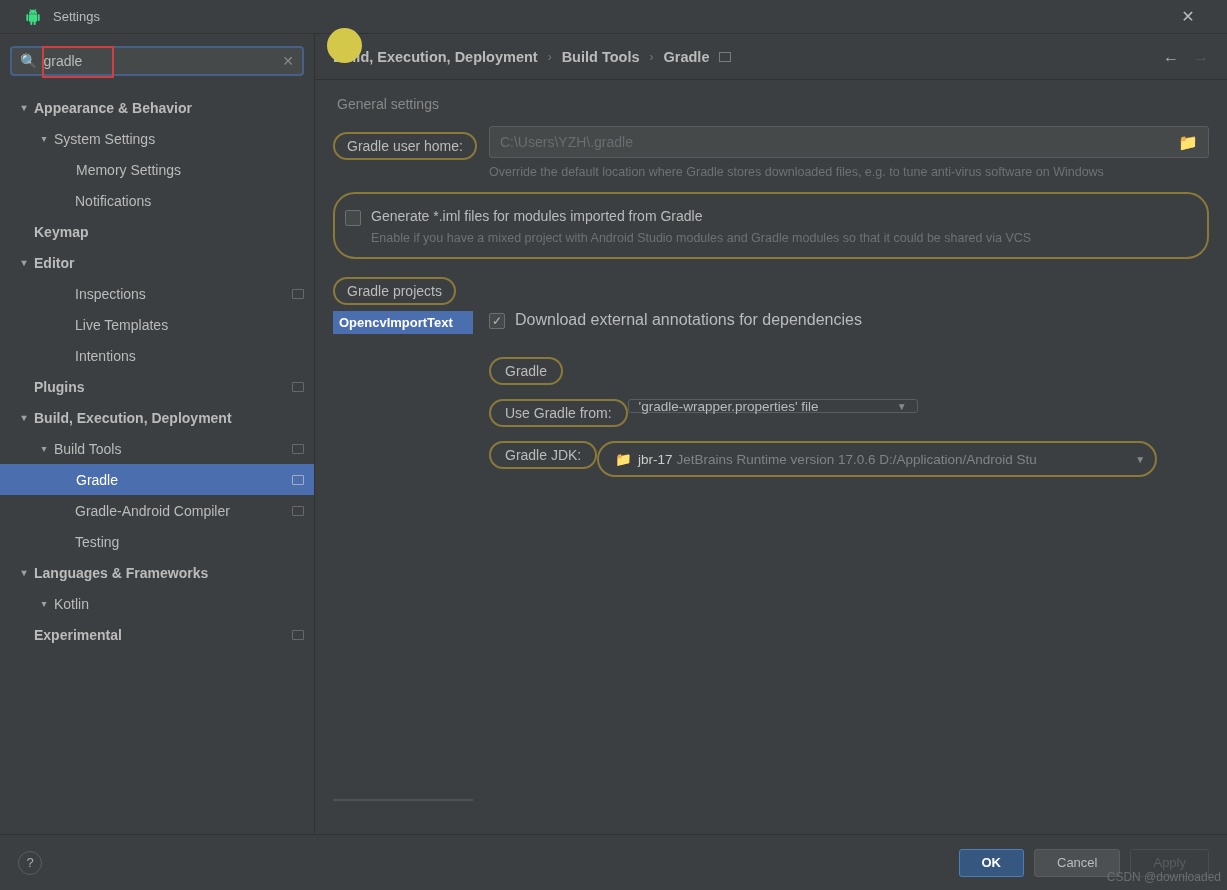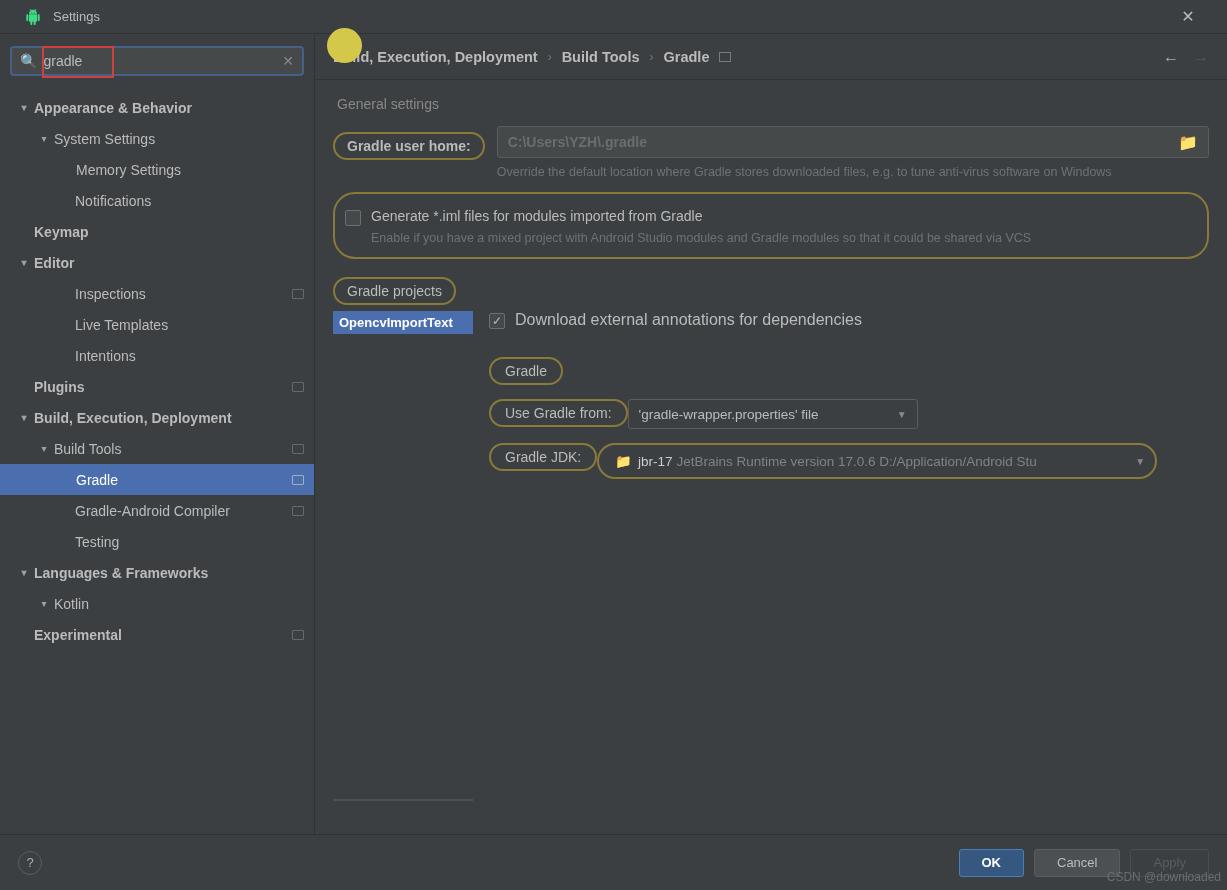--- a/index.html
+++ b/index.html
@@ -48,7 +48,7 @@
   .pill { border: 2px solid #8a7a3a; border-radius: 18px; padding: 4px 12px; display: inline-block; color: #bbb; font-size: 14px; }
   
   .row1 { display: flex; align-items: flex-start; gap: 12px; margin-bottom: 6px; }
-  .label-col { padding-top: 6px; font-weight: bold; }
+  .label-col { padding-top: 6px; }
   .input-col { flex: 1; }
   .text-input { height: 32px; background: #45494a; border: 1px solid #5a5d5e; border-radius: 3px; display: flex; align-items: center; padding: 0 10px; }
   .text-input input { flex: 1; background: transparent; border: none; outline: none; color: #bbb; font-size: 14px; font-weight: bold; }

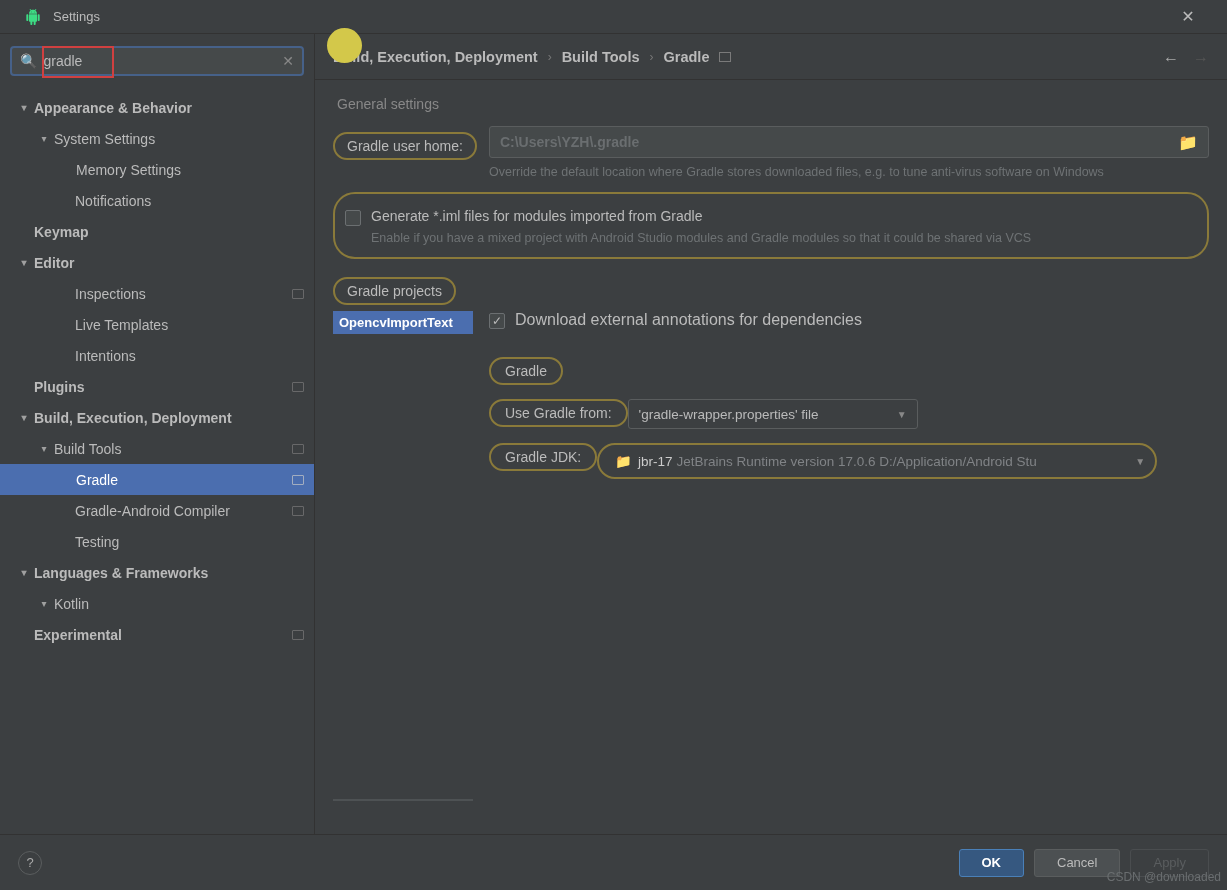--- a/index.html
+++ b/index.html
@@ -51,7 +51,7 @@
   .label-col { padding-top: 6px; }
   .input-col { flex: 1; }
   .text-input { height: 32px; background: #45494a; border: 1px solid #5a5d5e; border-radius: 3px; display: flex; align-items: center; padding: 0 10px; }
-  .text-input input { flex: 1; background: transparent; border: none; outline: none; color: #bbb; font-size: 14px; font-weight: bold; }
+  .text-input input { flex: 1; background: transparent; border: none; outline: none; color: #bbb; font-size: 14px; }
   .text-input input::placeholder { color: #6a6e70; }
   .folder-icon { color: #7a7e80; margin-left: 8px; }
   .hint { color: #6e7274; font-size: 12.5px; margin-top: 6px; line-height: 1.4; }

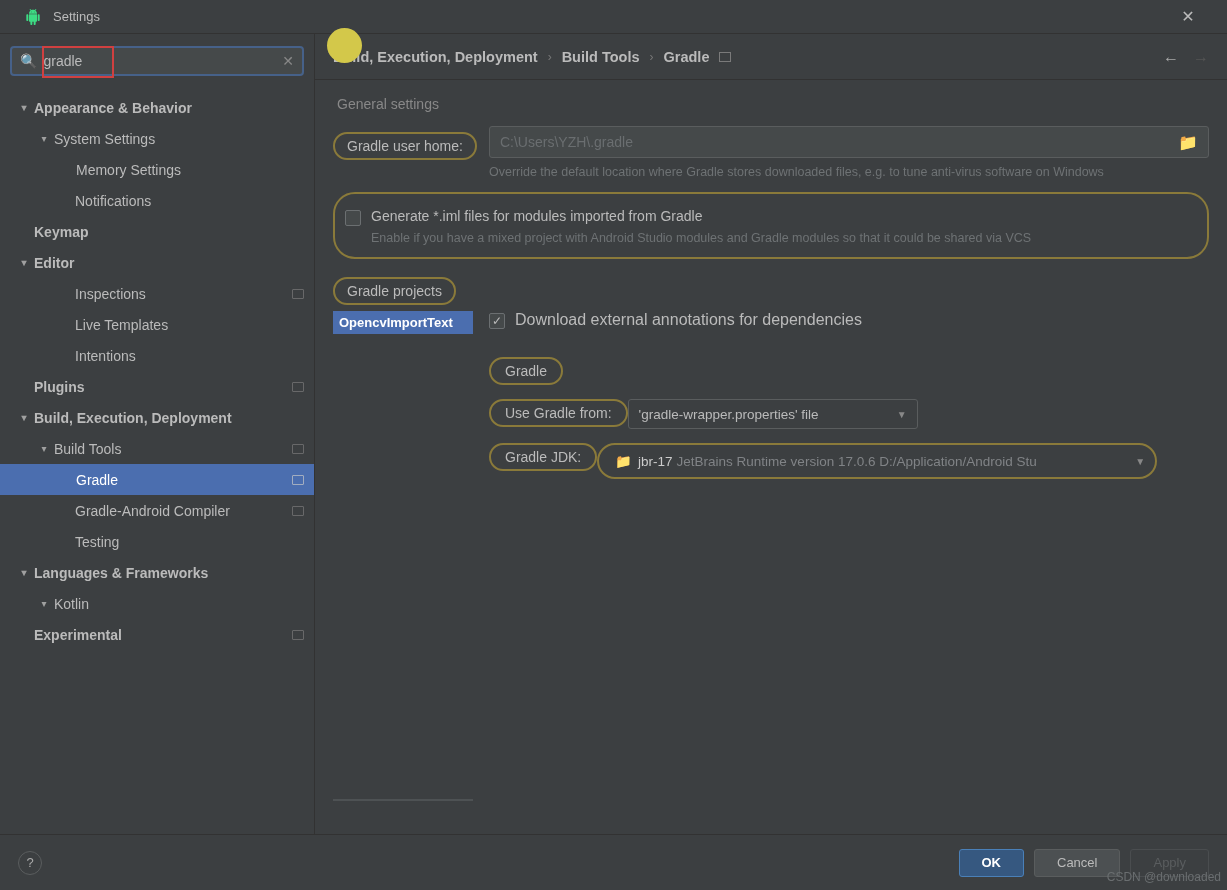--- a/index.html
+++ b/index.html
@@ -72,7 +72,7 @@
   
   .sub-pill { border: 2px solid #8a7a3a; border-radius: 16px; padding: 4px 14px; display: inline-block; color: #bbb; font-size: 14px; }
   .field-row { display: flex; align-items: flex-start; margin-top: 14px; }
-  .dropdown { height: 30px; background: #3c3f41; border: 1px solid #5a5d5e; border-radius: 3px; display: flex; align-items: center; padding: 0 10px; font-size: 13.5px; color: #bbb; min-width: 290px; position: relative; }
+  .dropdown { height: 14px; background: #3c3f41; border: 1px solid #5a5d5e; border-radius: 3px; display: flex; align-items: center; padding: 0 10px; font-size: 13.5px; color: #bbb; min-width: 290px; position: relative; }
   .dropdown .dd-arrow { position: absolute; right: 10px; color: #888; font-size: 10px; }
   .jdk-dropdown { border: 2px solid #8a7a3a; border-radius: 20px; padding-left: 16px; padding-right: 28px; height: 36px; width: 560px; }
   .jdk-folder { color: #3592c4; margin-right: 6px; }

